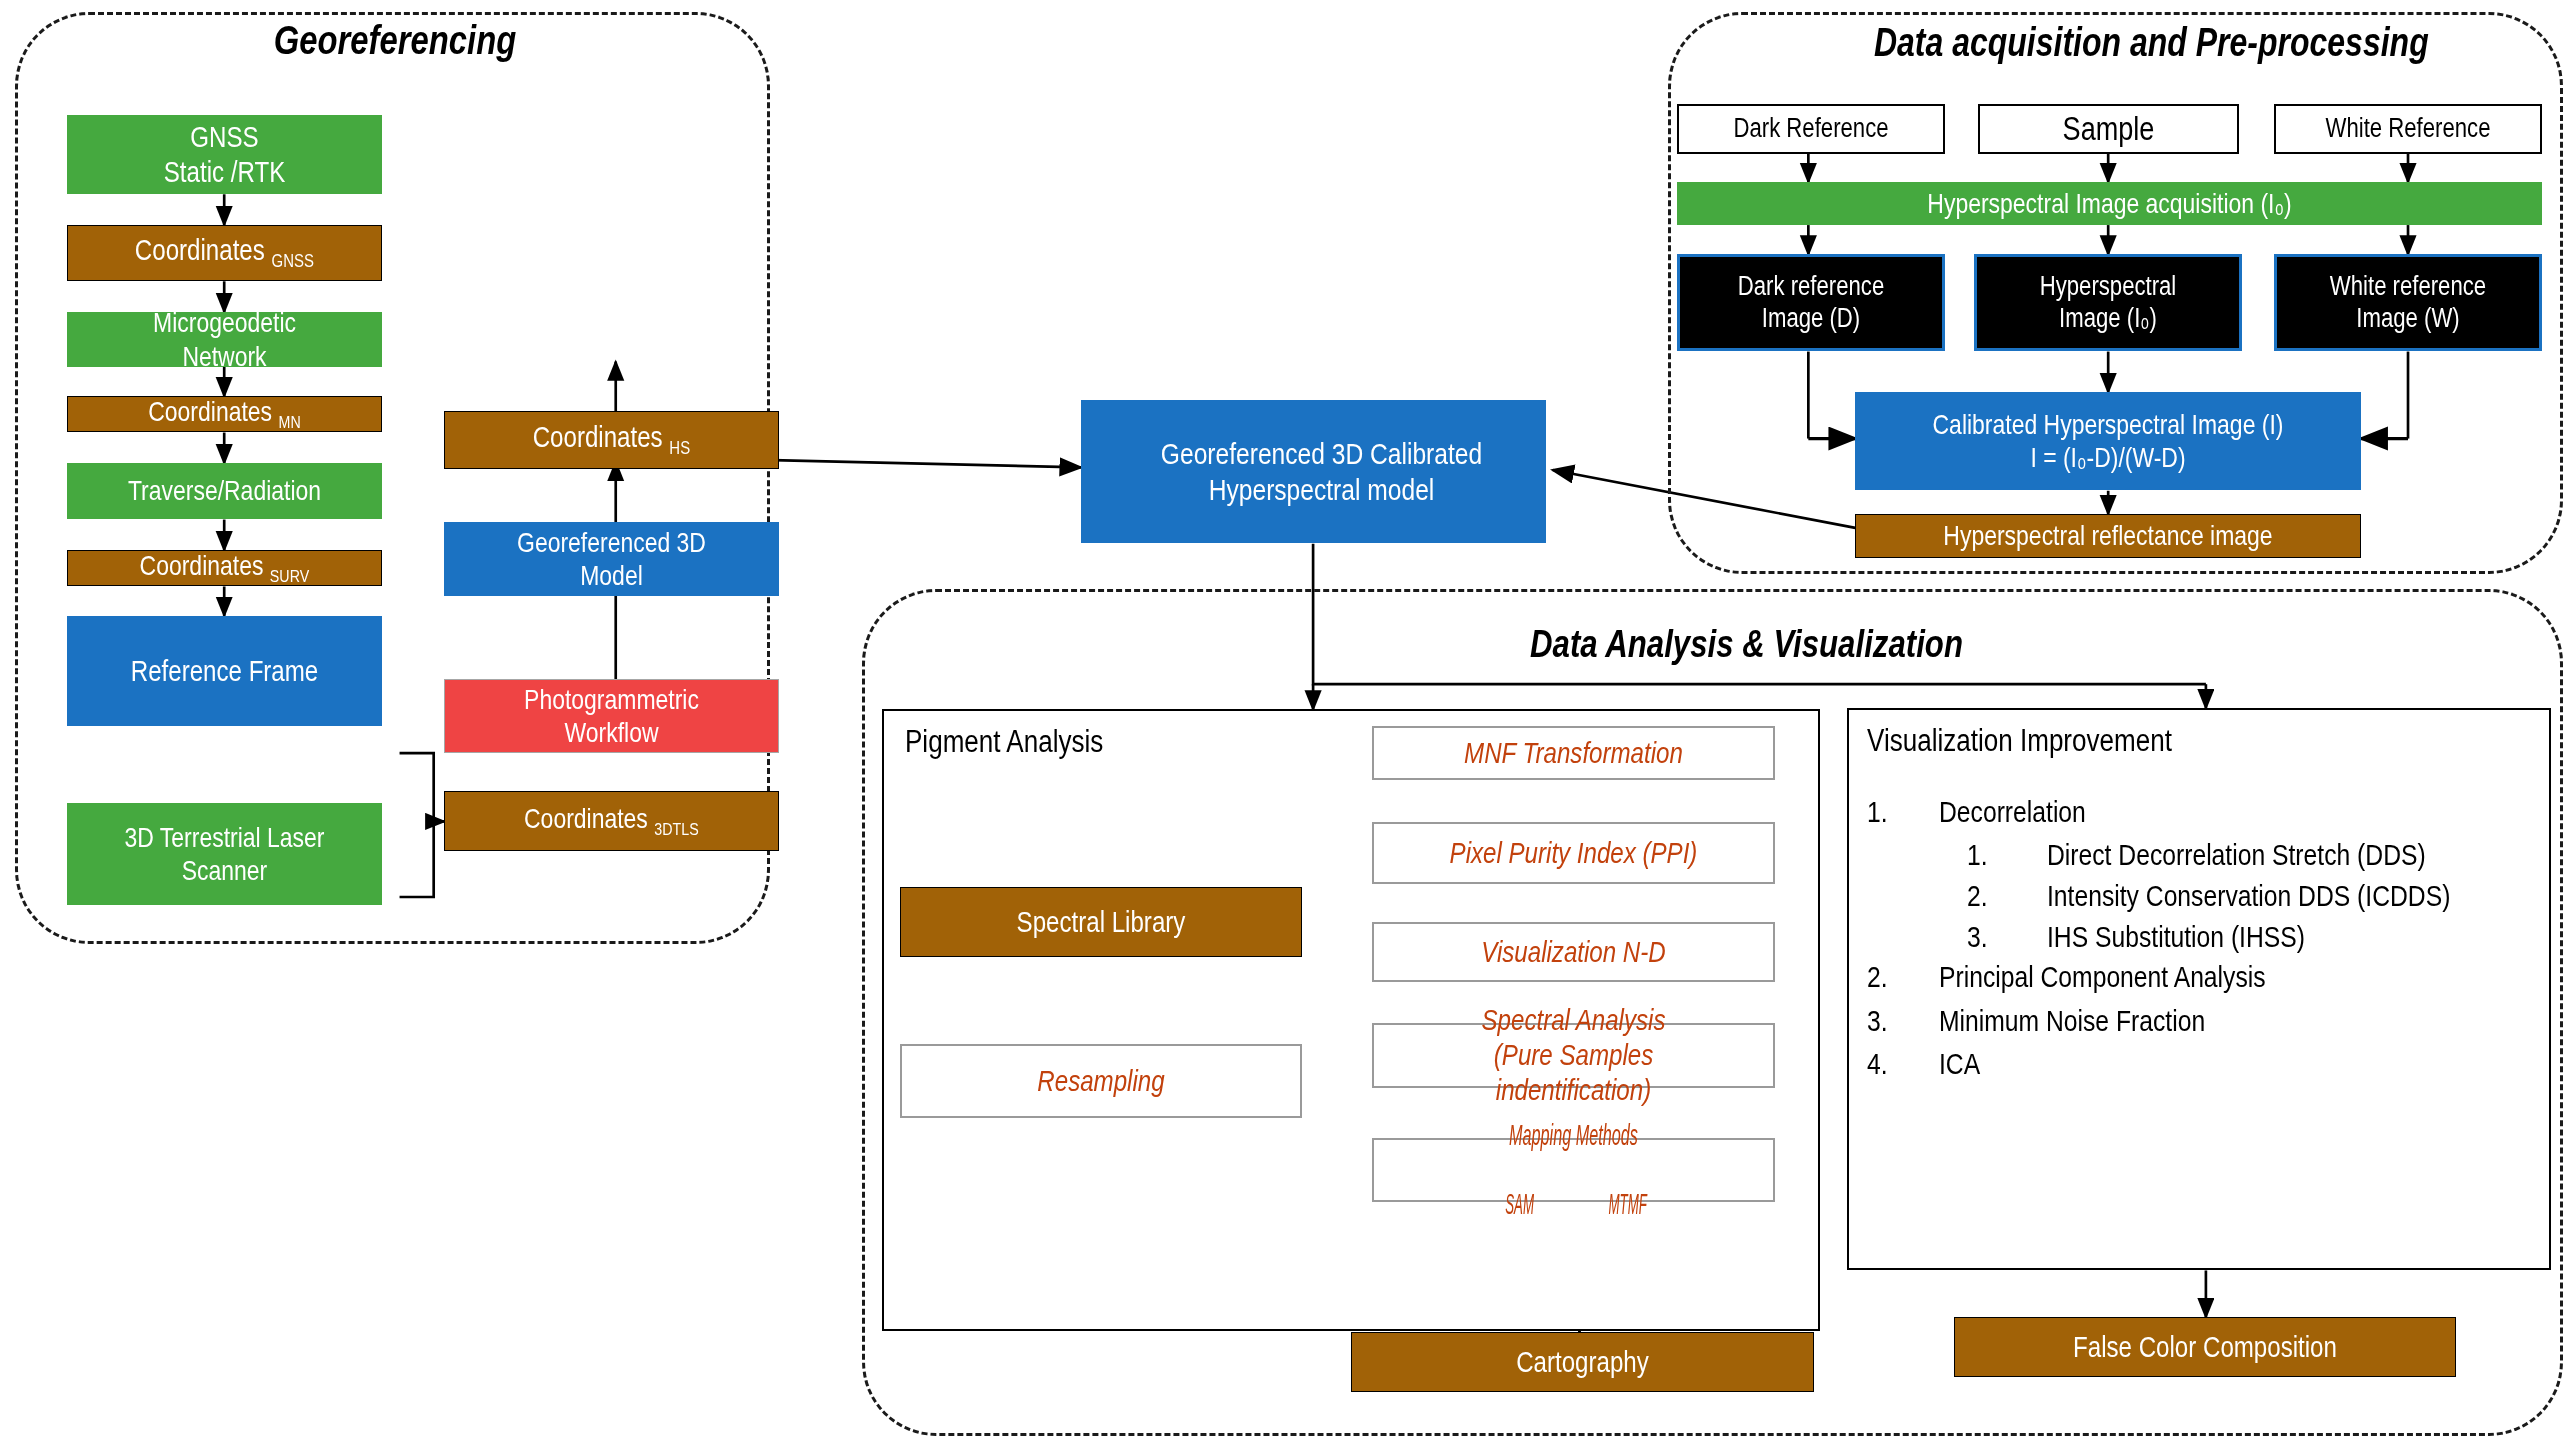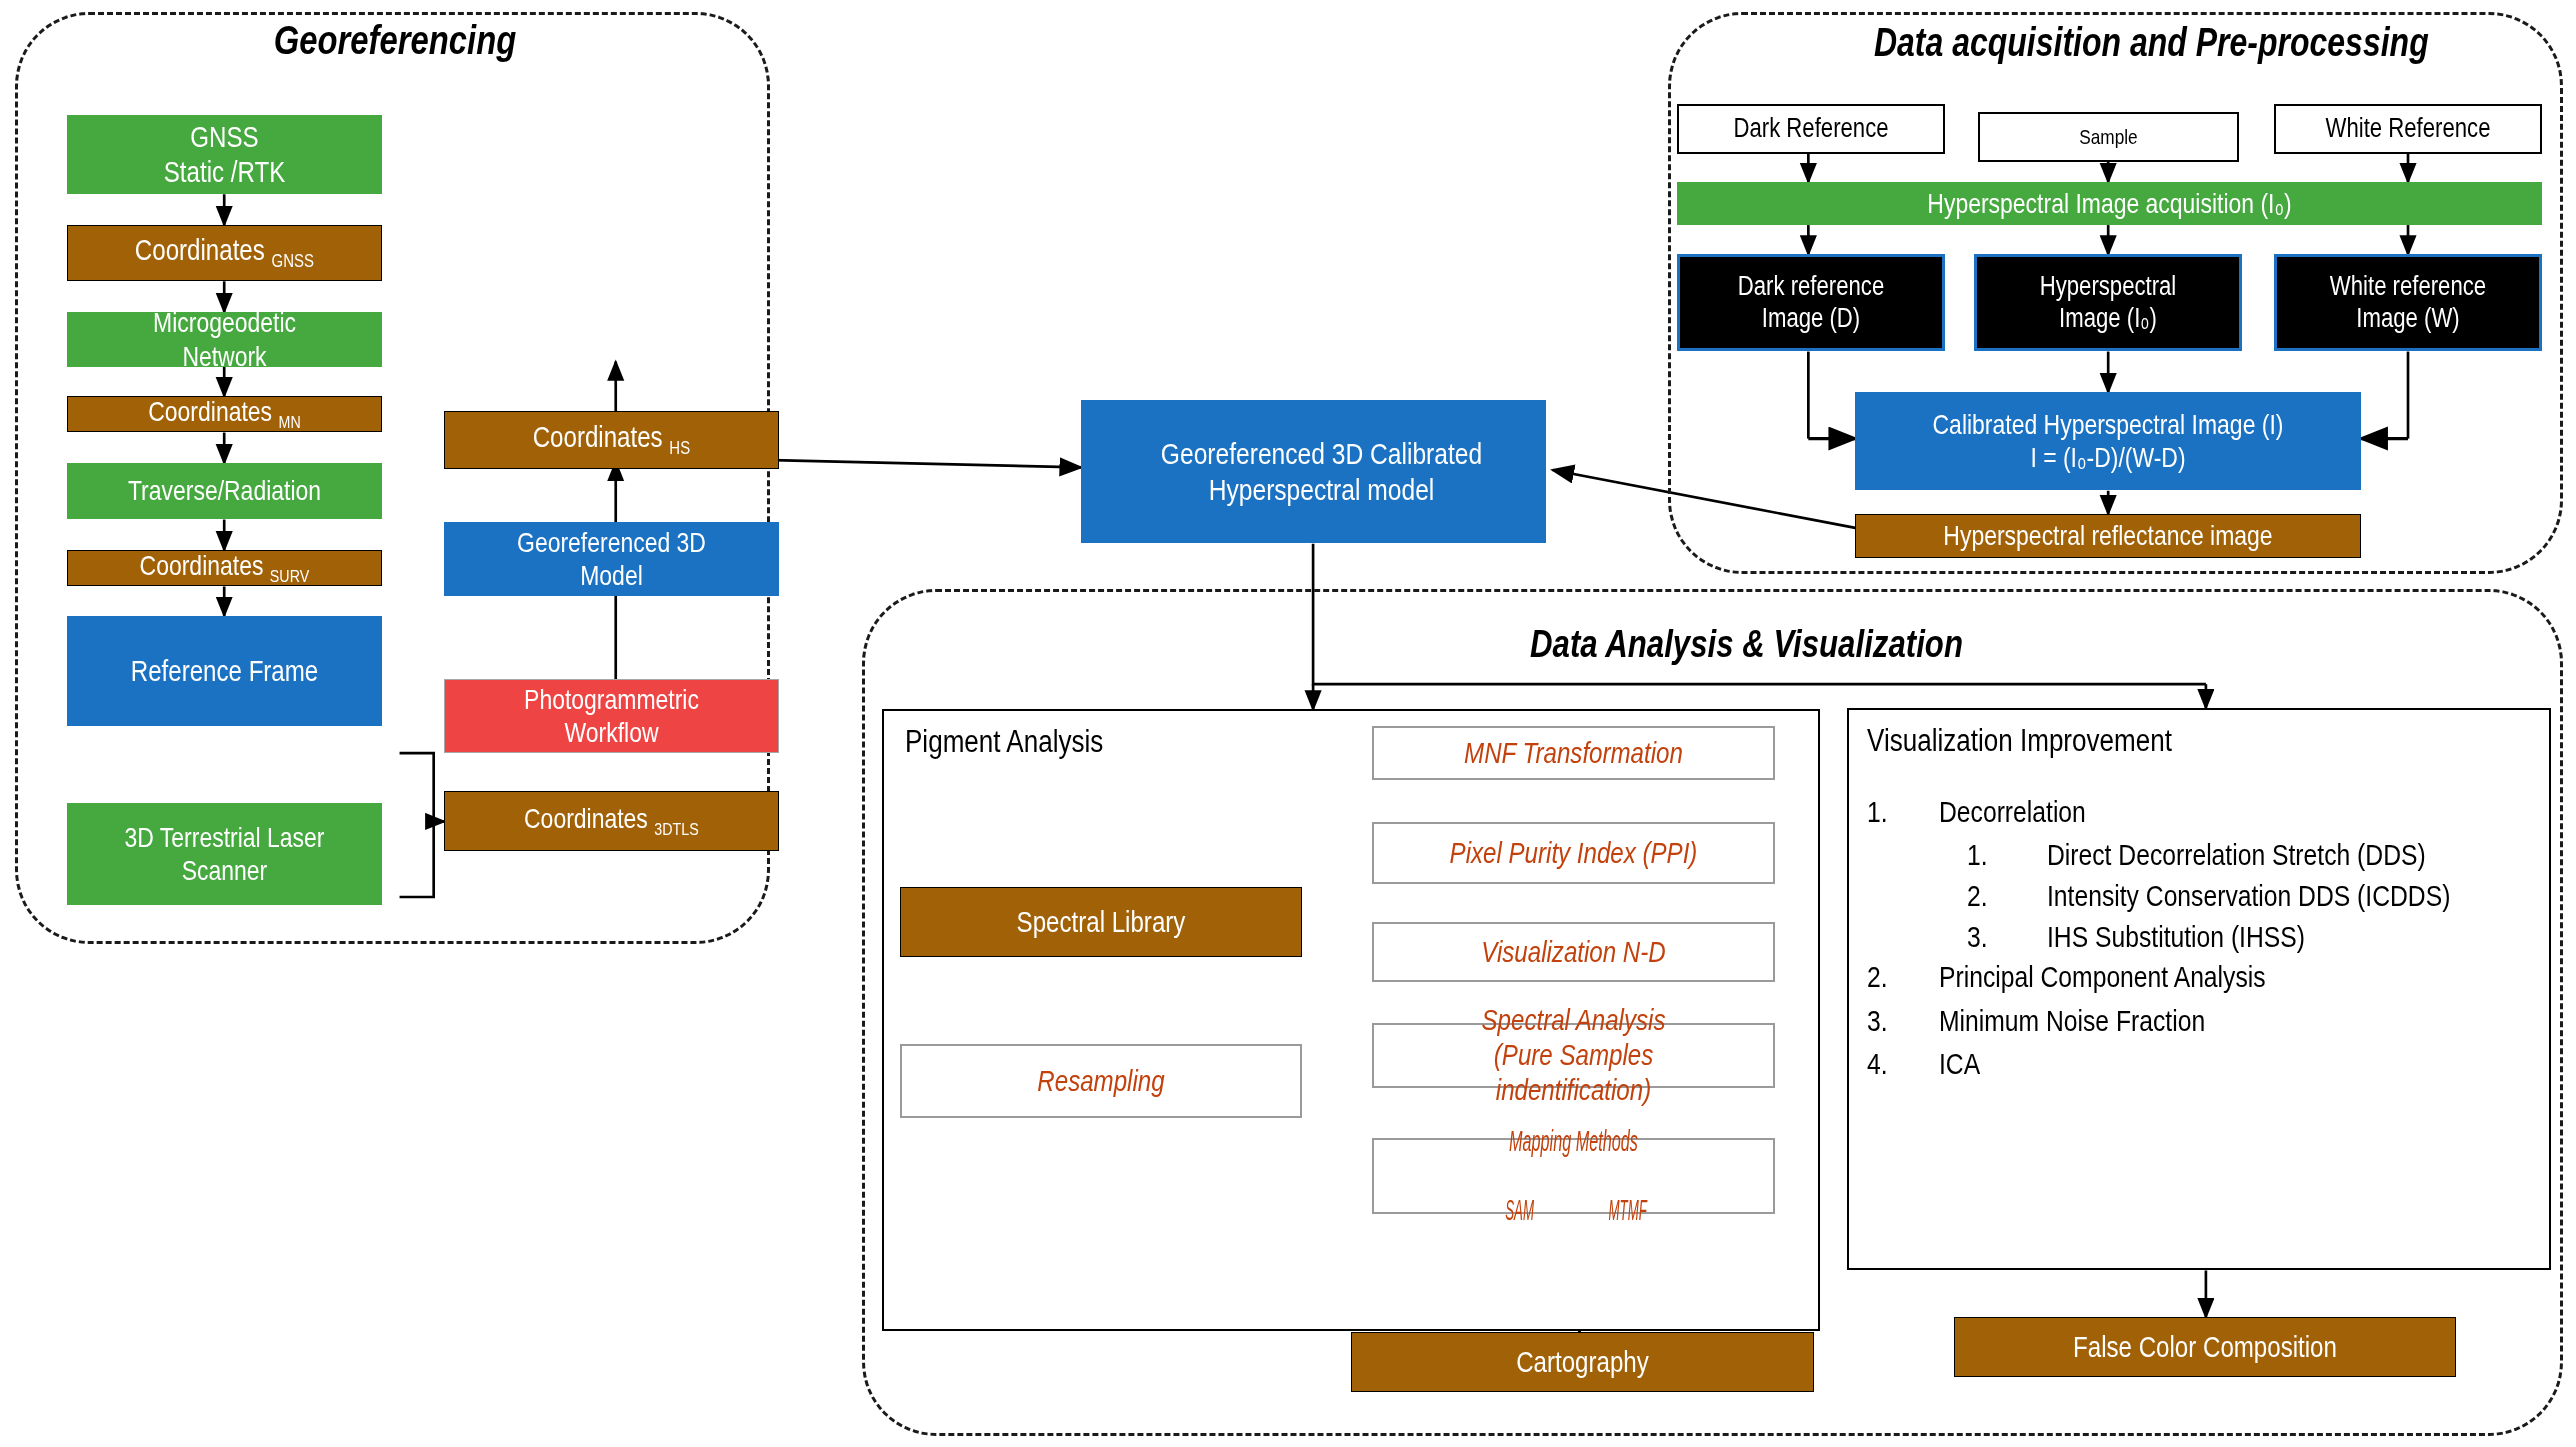--- a/index.html
+++ b/index.html
@@ -233,7 +233,7 @@
   <div class="node n-white" style="left:1677px;top:104px;width:268px;height:50px;font-size:27px;">
     <span>Dark Reference</span>
   </div>
-  <div class="node n-white" style="left:1978px;top:112px;width:261px;height:50px;font-size:21px;">
+  <div class="node n-white" style="left:1978px;top:104px;width:261px;height:50px;font-size:33px;">
     <span>Sample</span>
   </div>
   <div class="node n-white" style="left:2274px;top:104px;width:268px;height:50px;font-size:27px;">

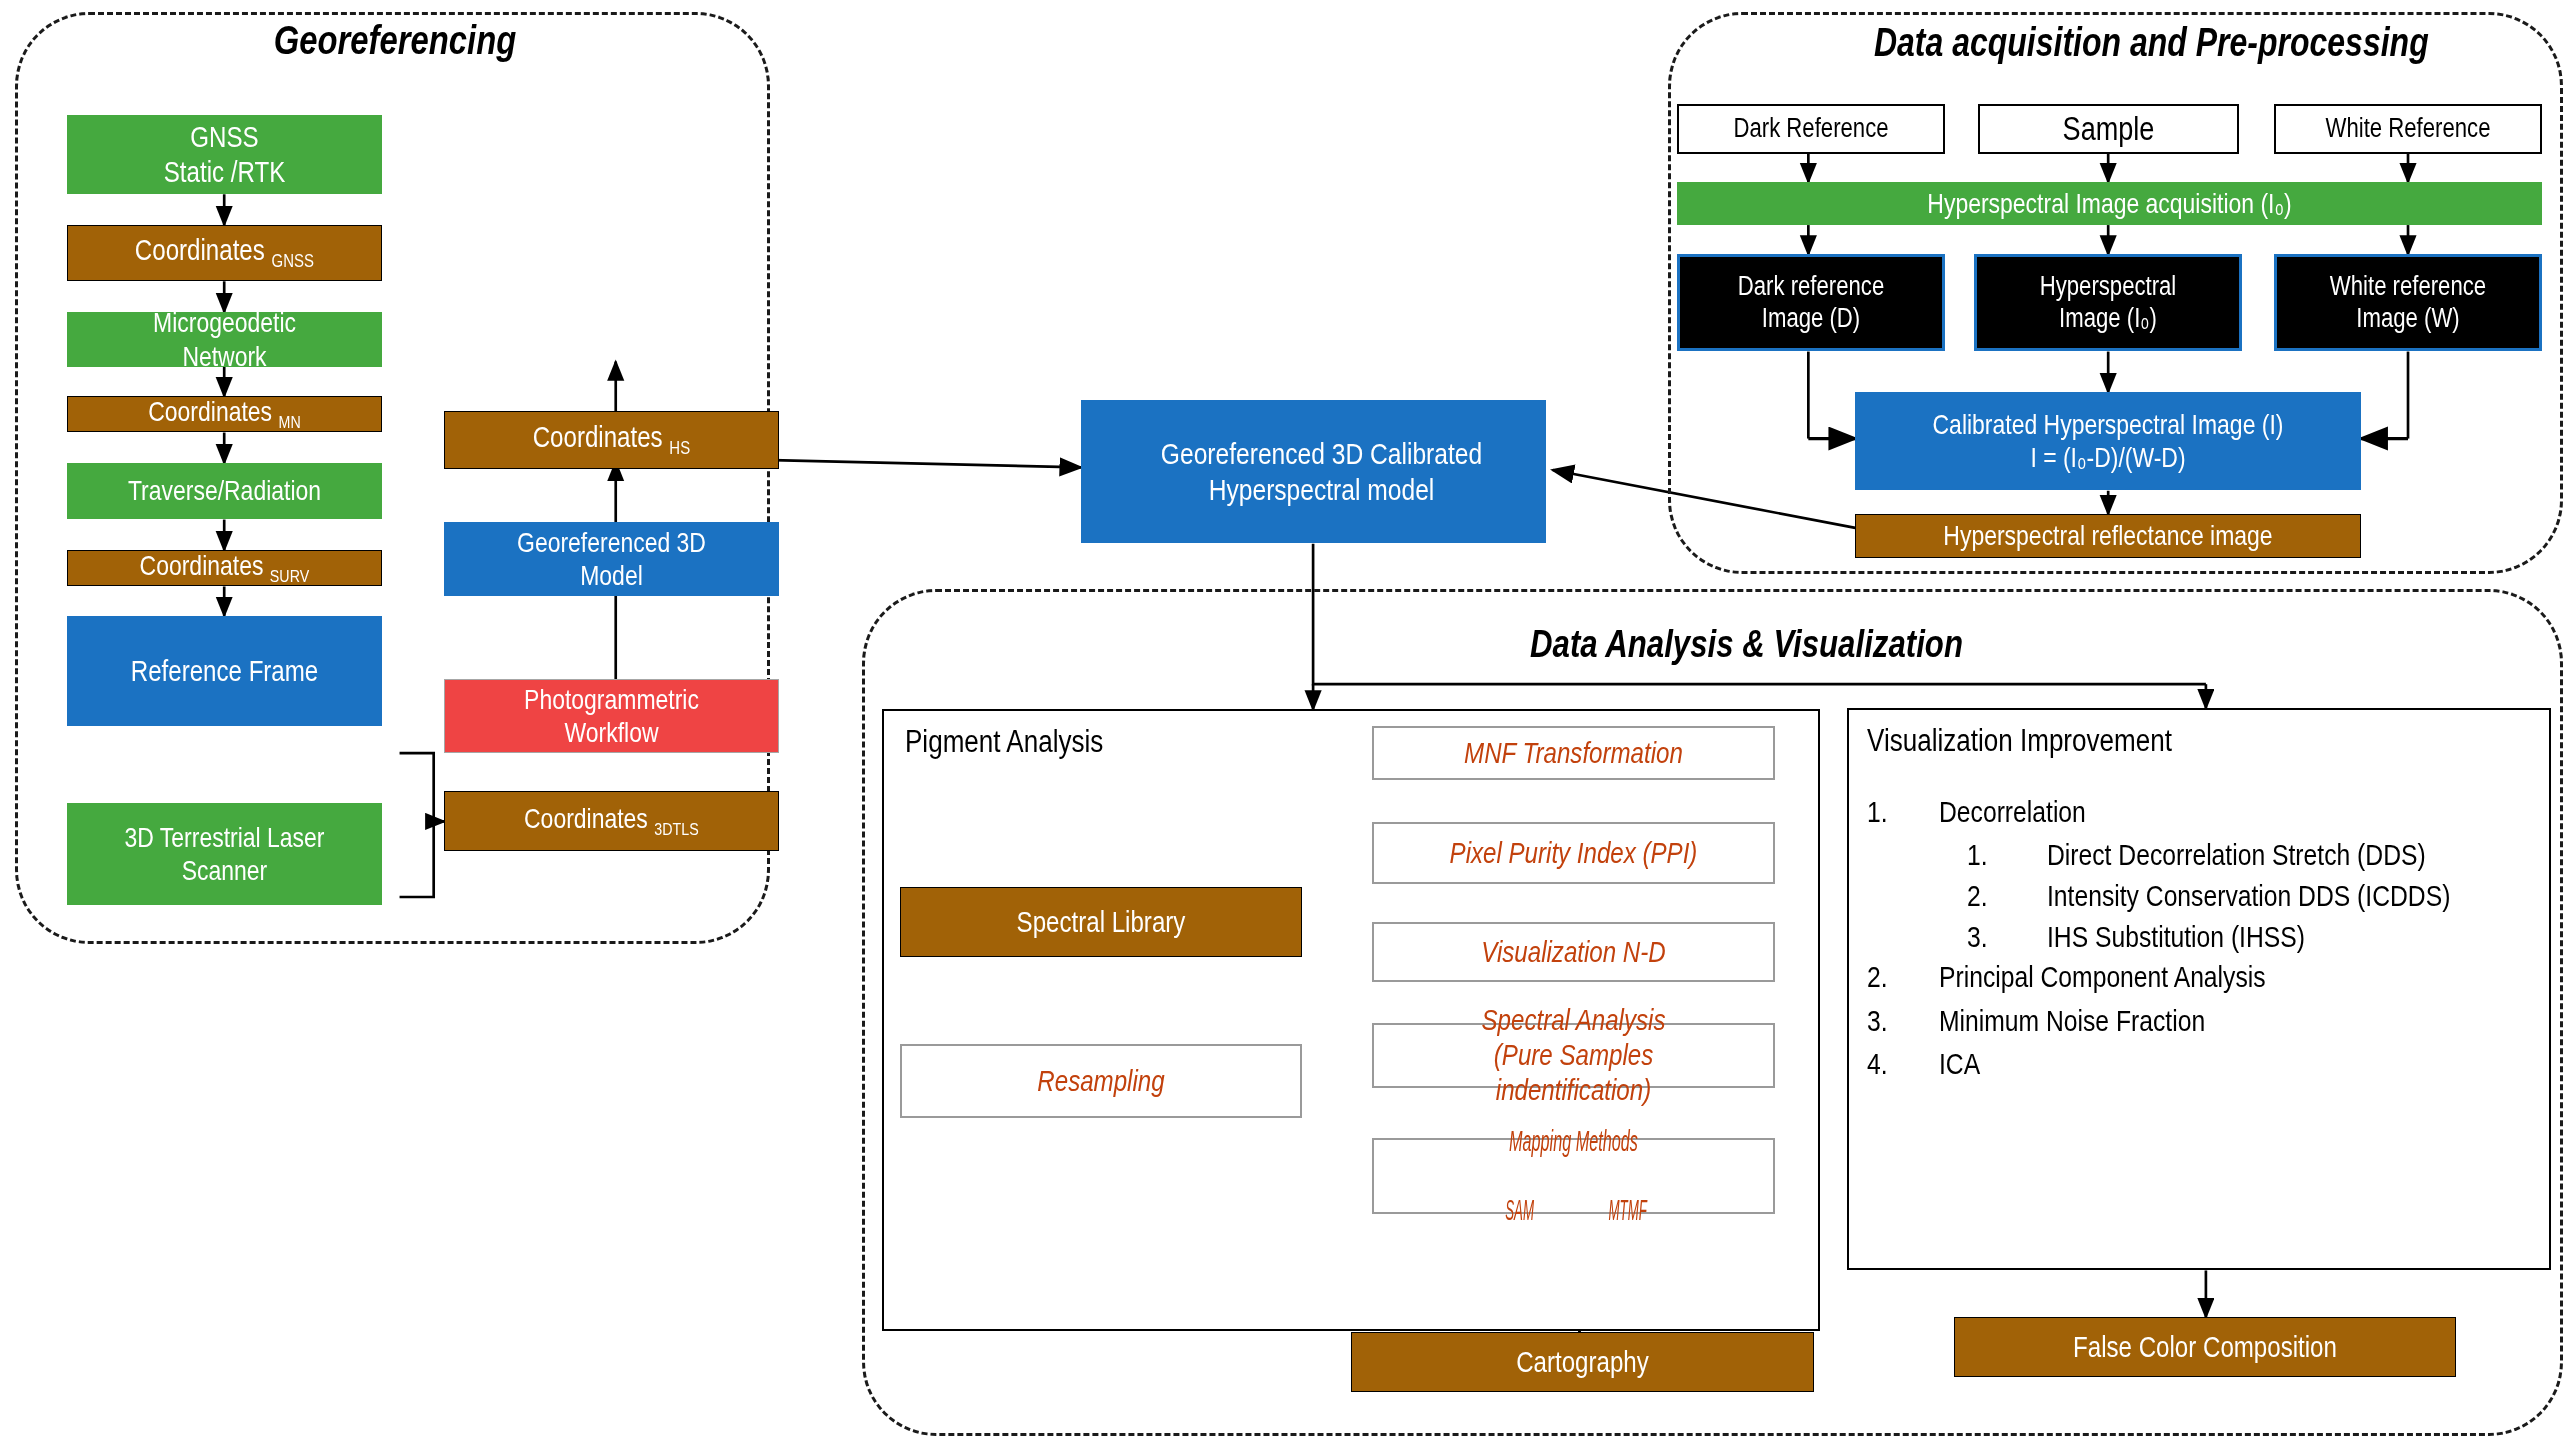--- a/index.html
+++ b/index.html
@@ -304,7 +304,7 @@
 (Pure Samples indentification)</span>
   </div>
 
-  <div class="node n-thin" style="left:1372px;top:1138px;width:403px;height:76px;font-size:29.4px;">
+  <div class="node n-thin" style="left:1372px;top:1138px;width:403px;height:64px;font-size:29.4px;">
     <span>
       <span class="mm">
         <span>Mapping Methods</span>

